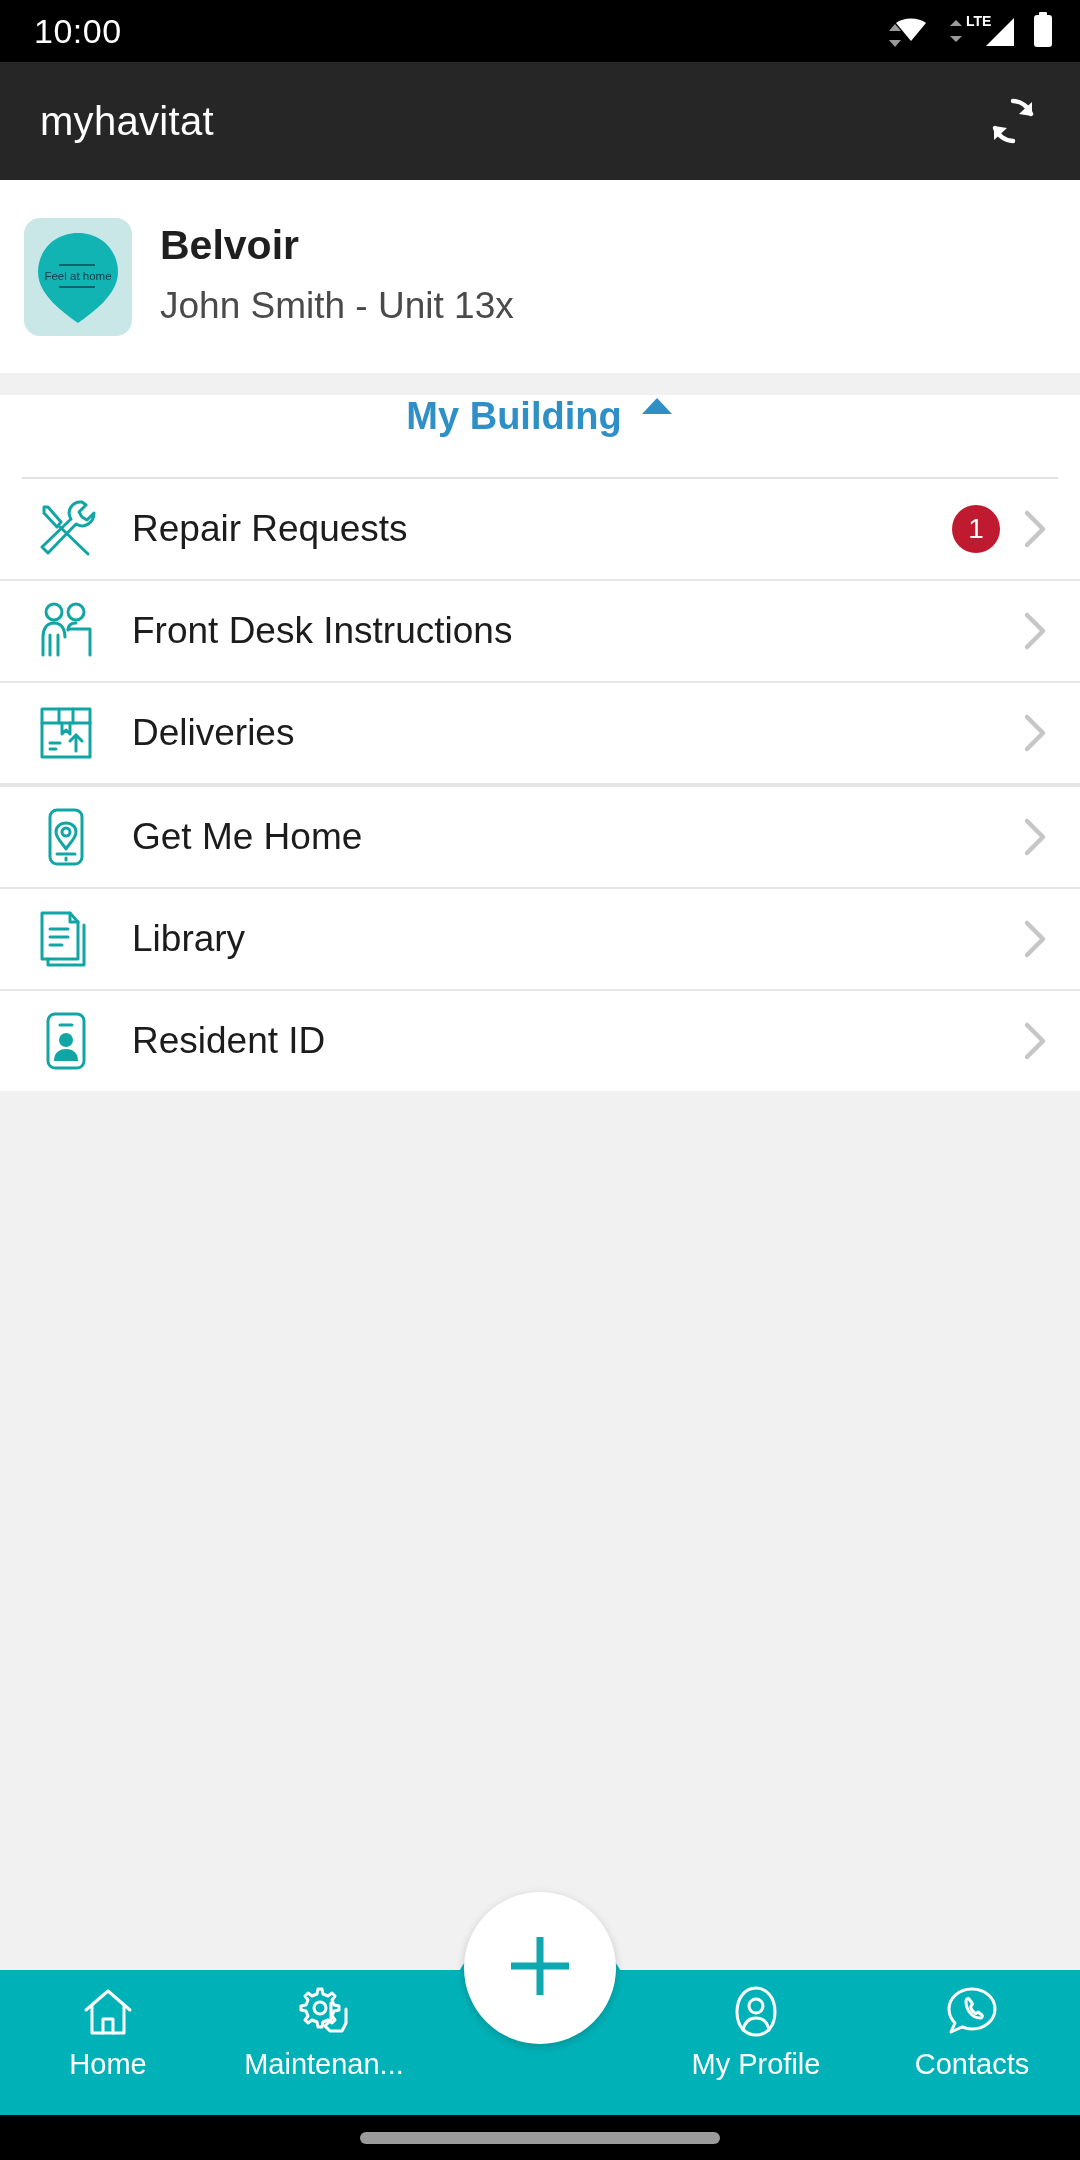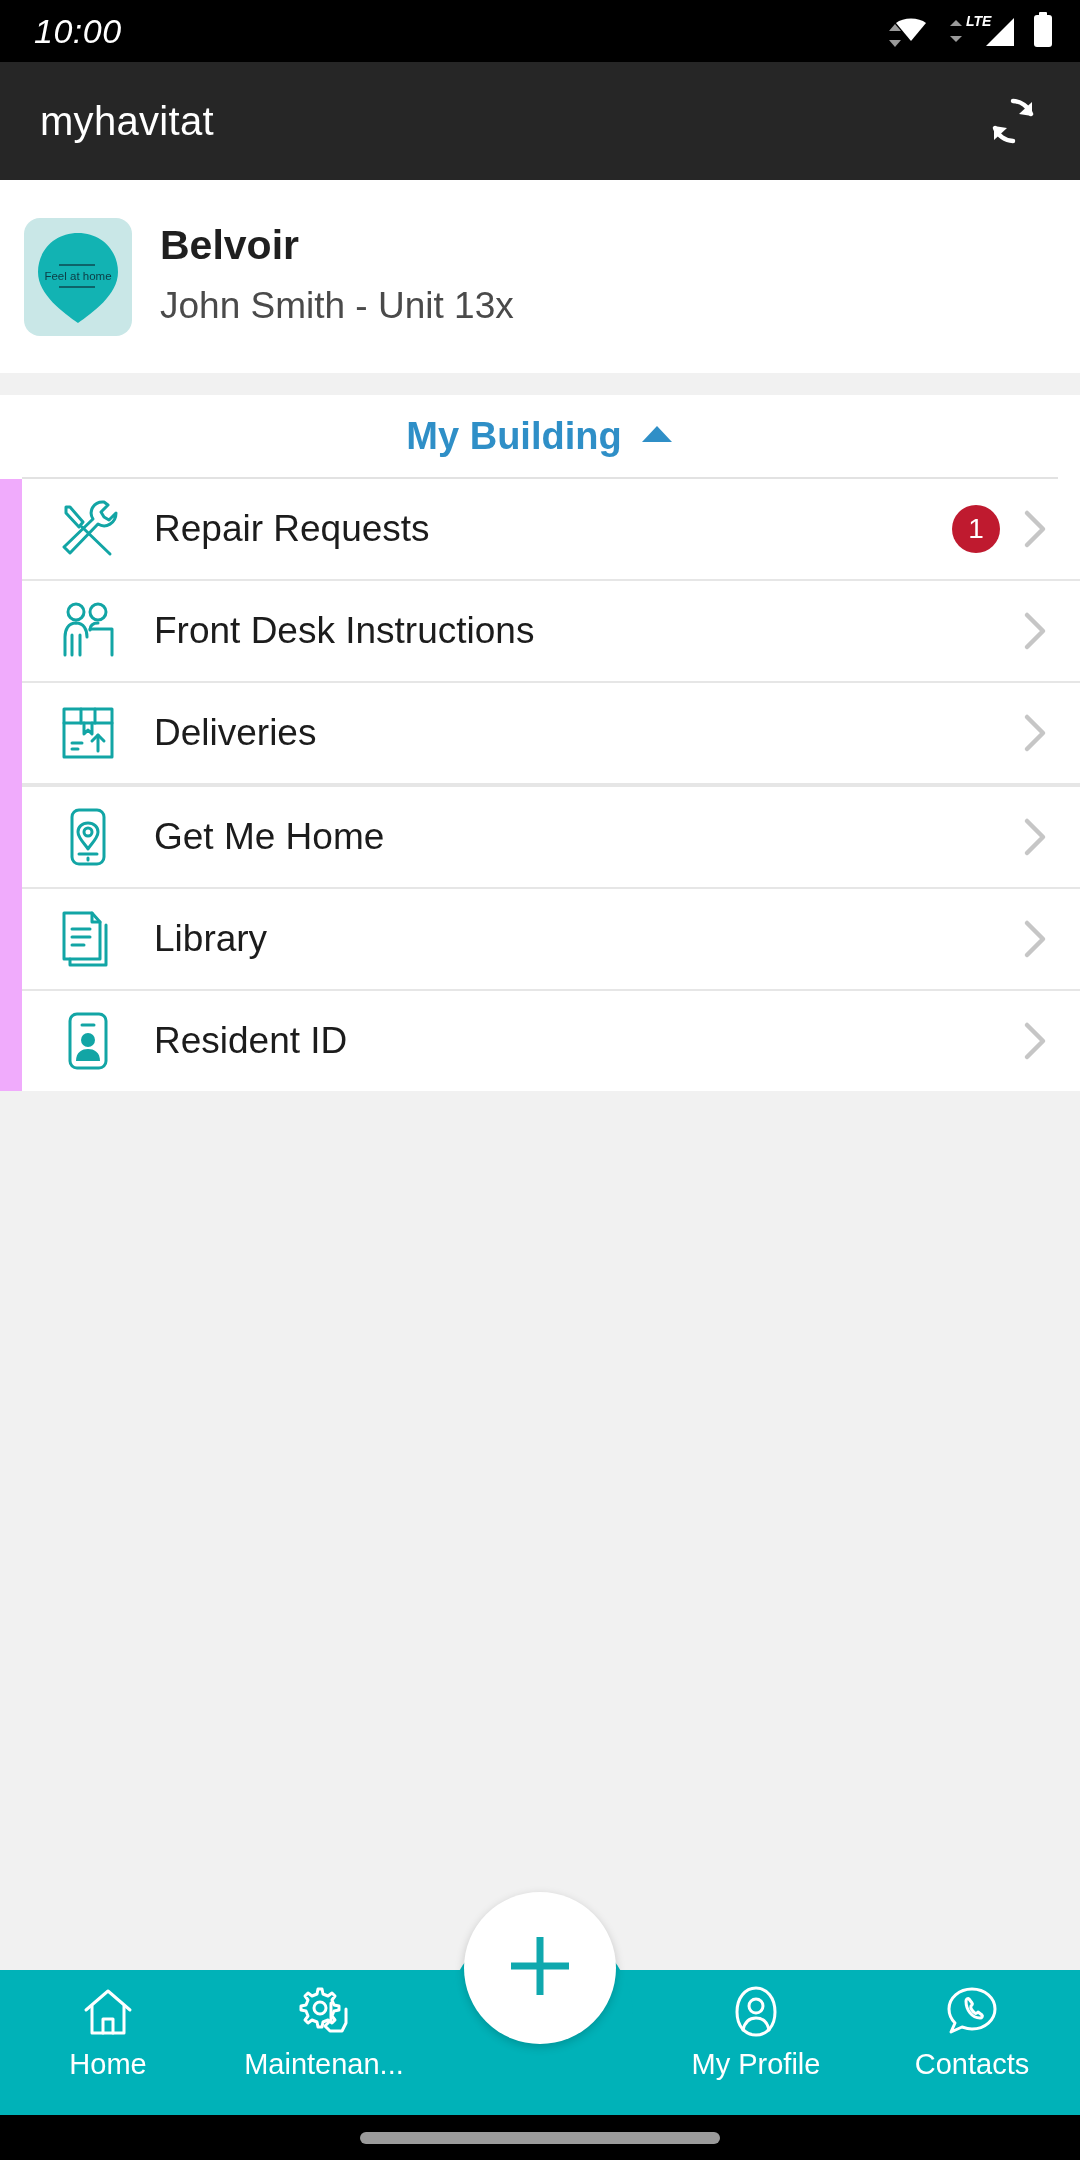--- a/index.html
+++ b/index.html
@@ -16,7 +16,6 @@
     height:62px; background:#000; color:#fff;
     display:flex; align-items:center; justify-content:space-between;
     padding:0 26px 0 34px;
-    font-style:italic;
   }
   .status-clock { font-size:34px; letter-spacing:.5px; }
   .status-icons { display:flex; align-items:flex-start; gap:14px; }

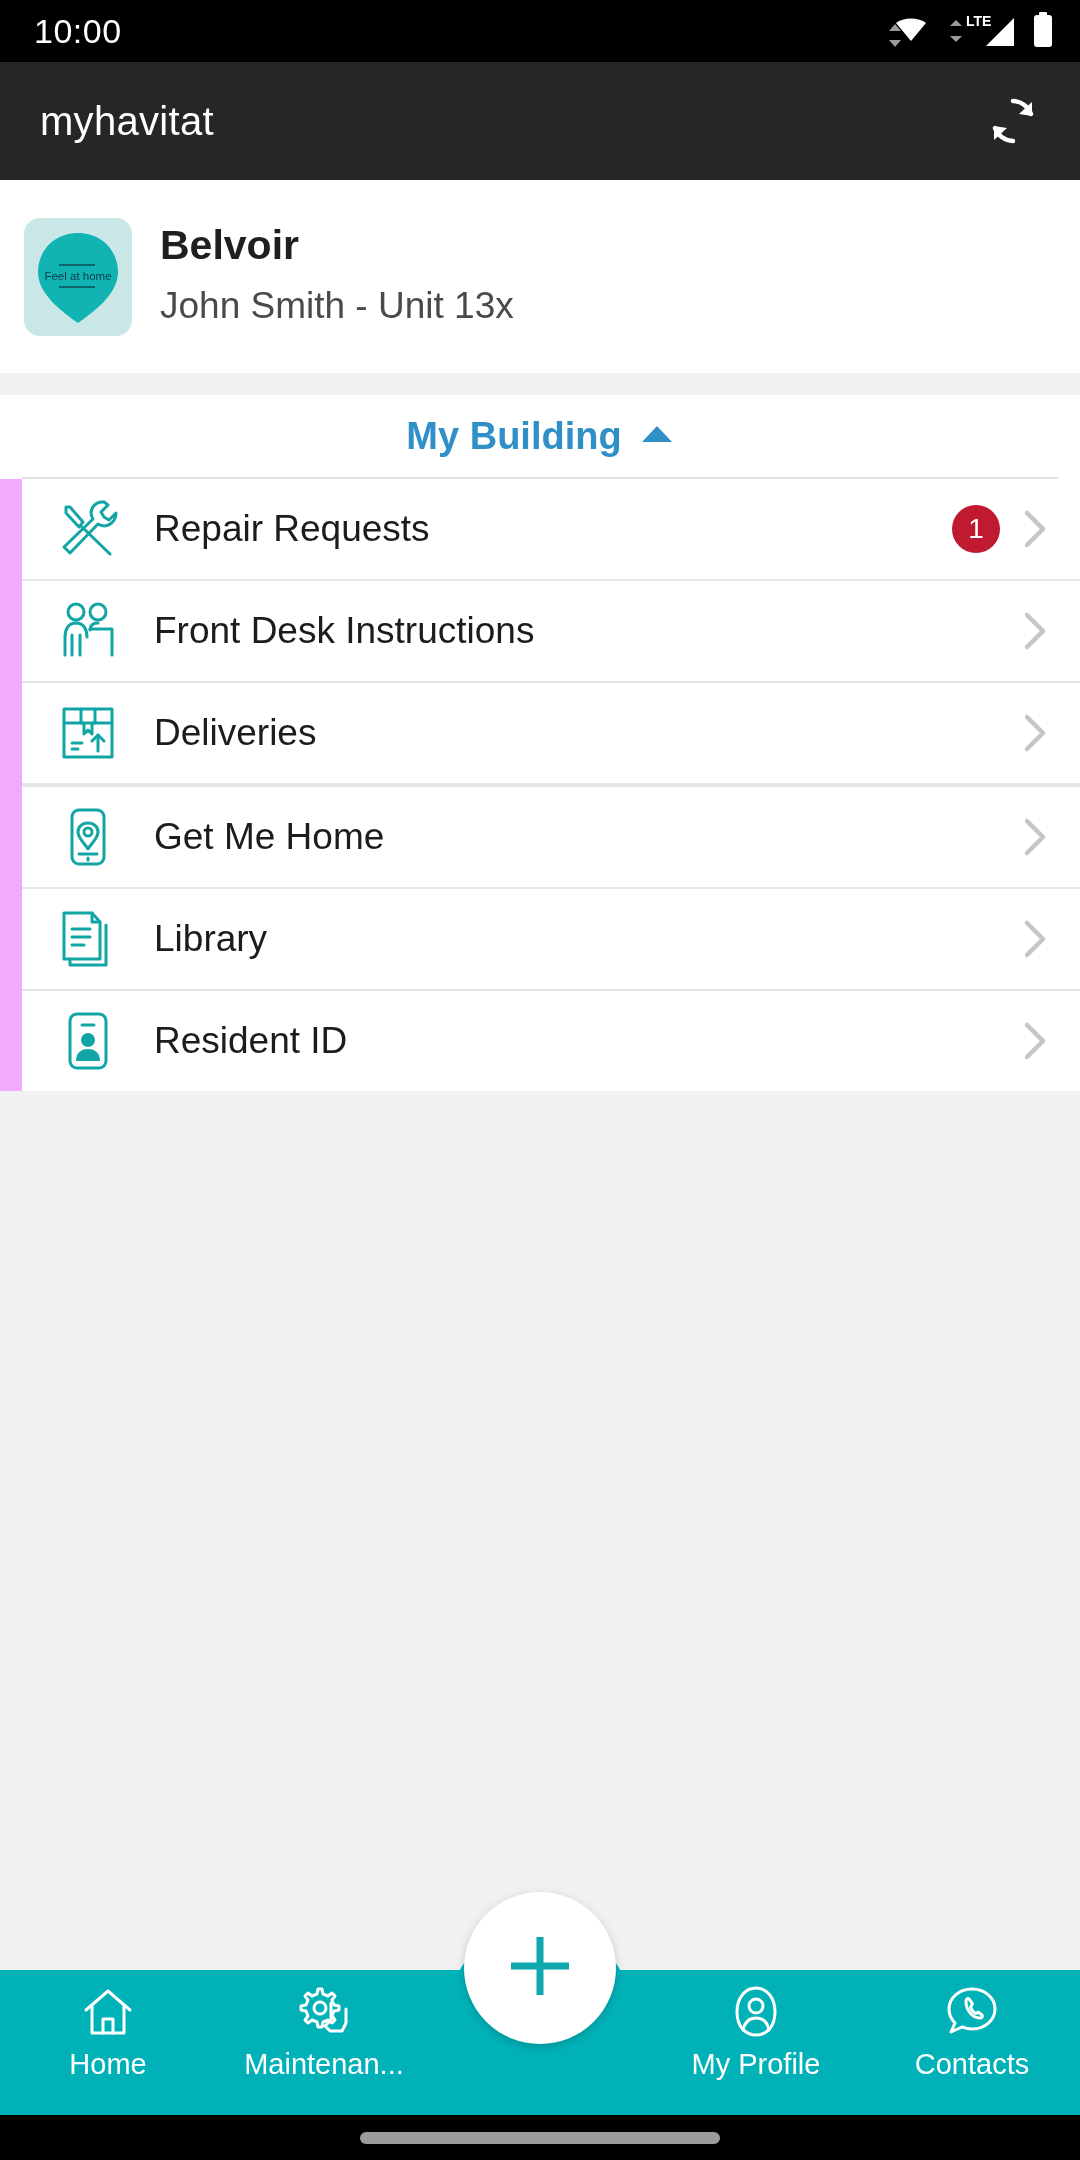--- a/index.html
+++ b/index.html
@@ -49,7 +49,7 @@
   
   .section { background:#fff; }
   .section-header {
-    height:82px; display:flex; align-items:center; justify-content:center; gap:18px;
+    height:82px; display:flex; justify-content:center; gap:18px;
   }
   .section-title { color:#2f8fc7; font-size:38px; font-weight:700; }
   .section-caret { display:block; }

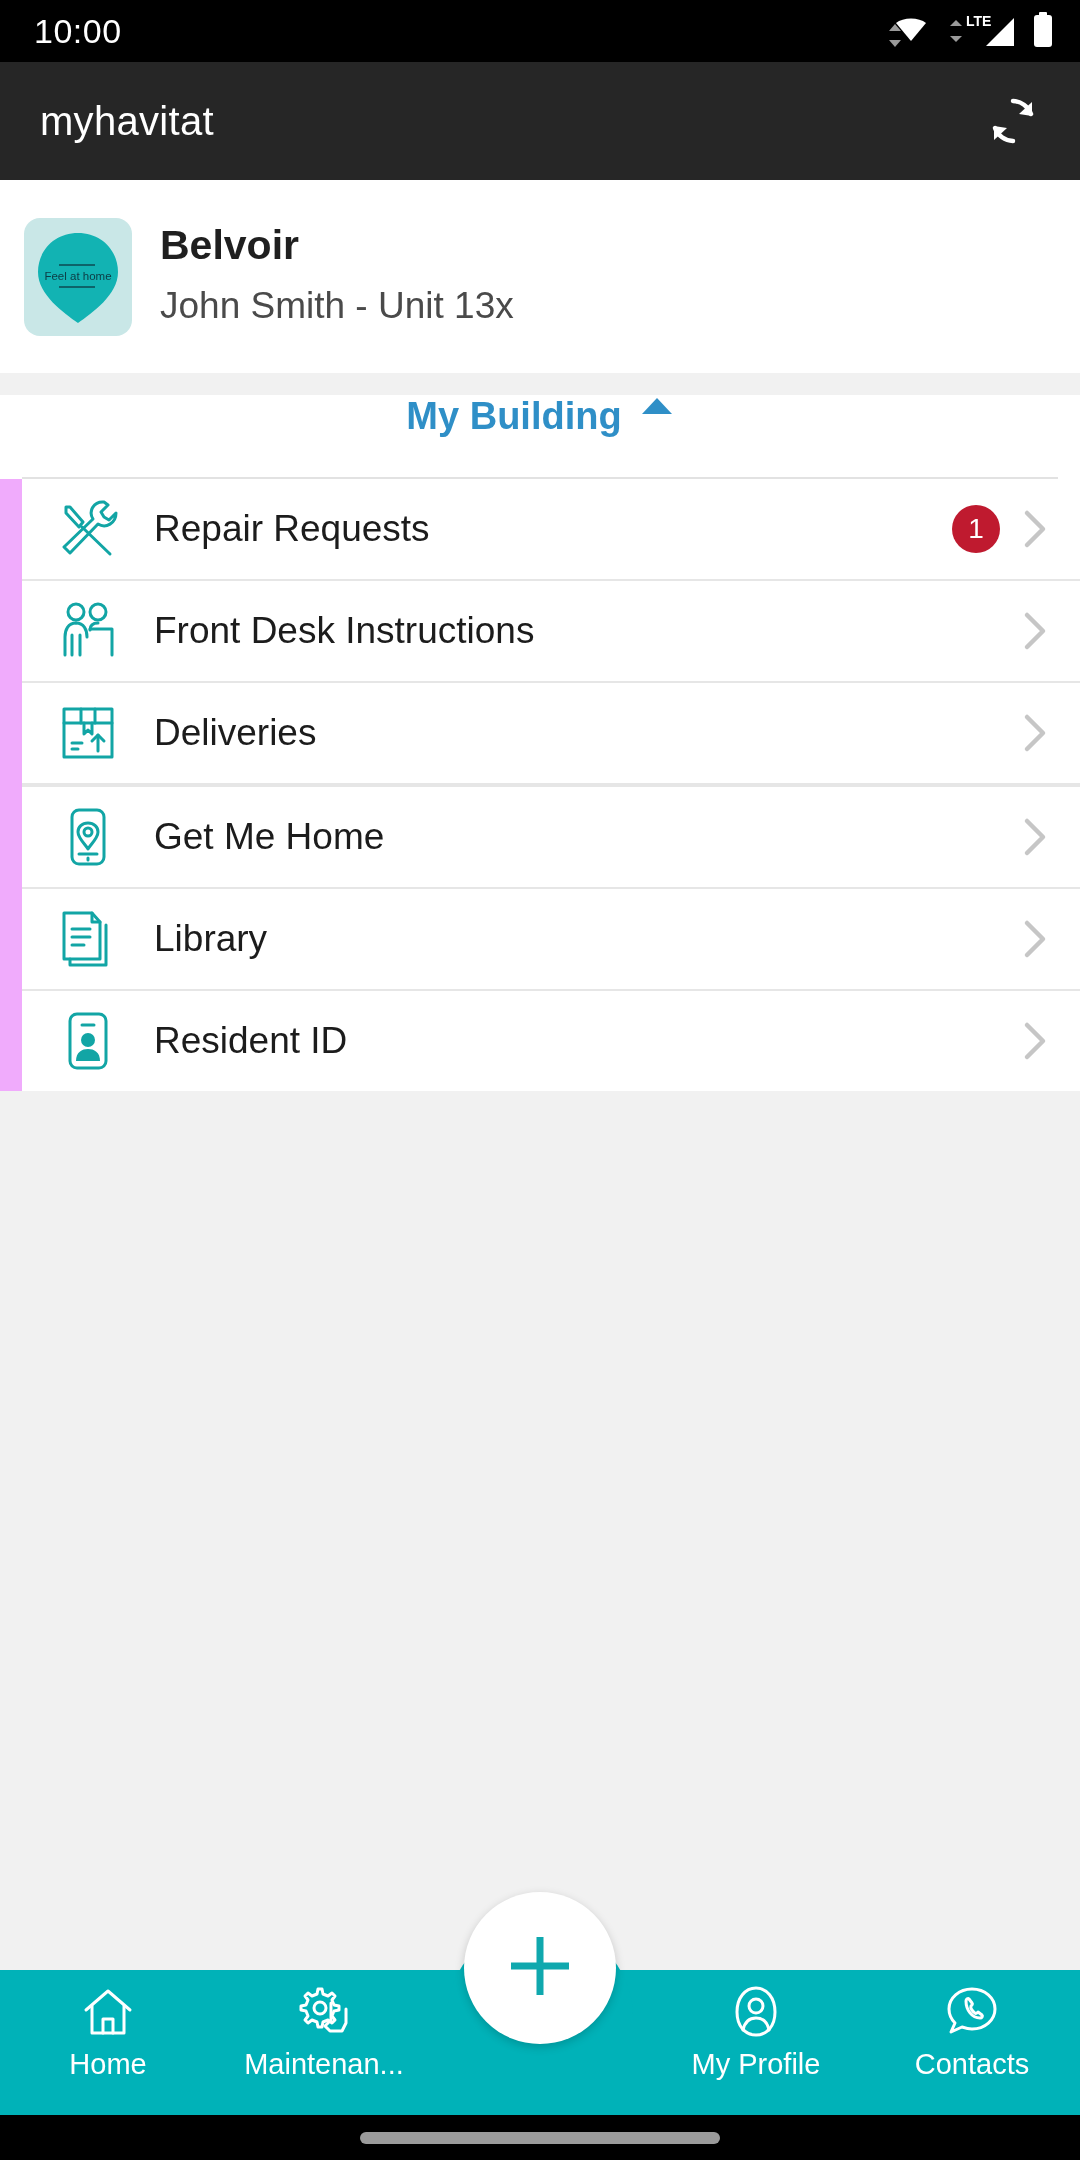--- a/index.html
+++ b/index.html
@@ -56,7 +56,7 @@
   .section-divider { height:2px; background:#e2e2e2; margin:0 22px; }
 
   
-  .list { background:#f0abfc;padding-left:22px; }
+  .list { background:#737373; }
   .row {
     height:100px; display:flex; align-items:center;
     padding:0 28px 0 28px; position:relative; background:#fff;

